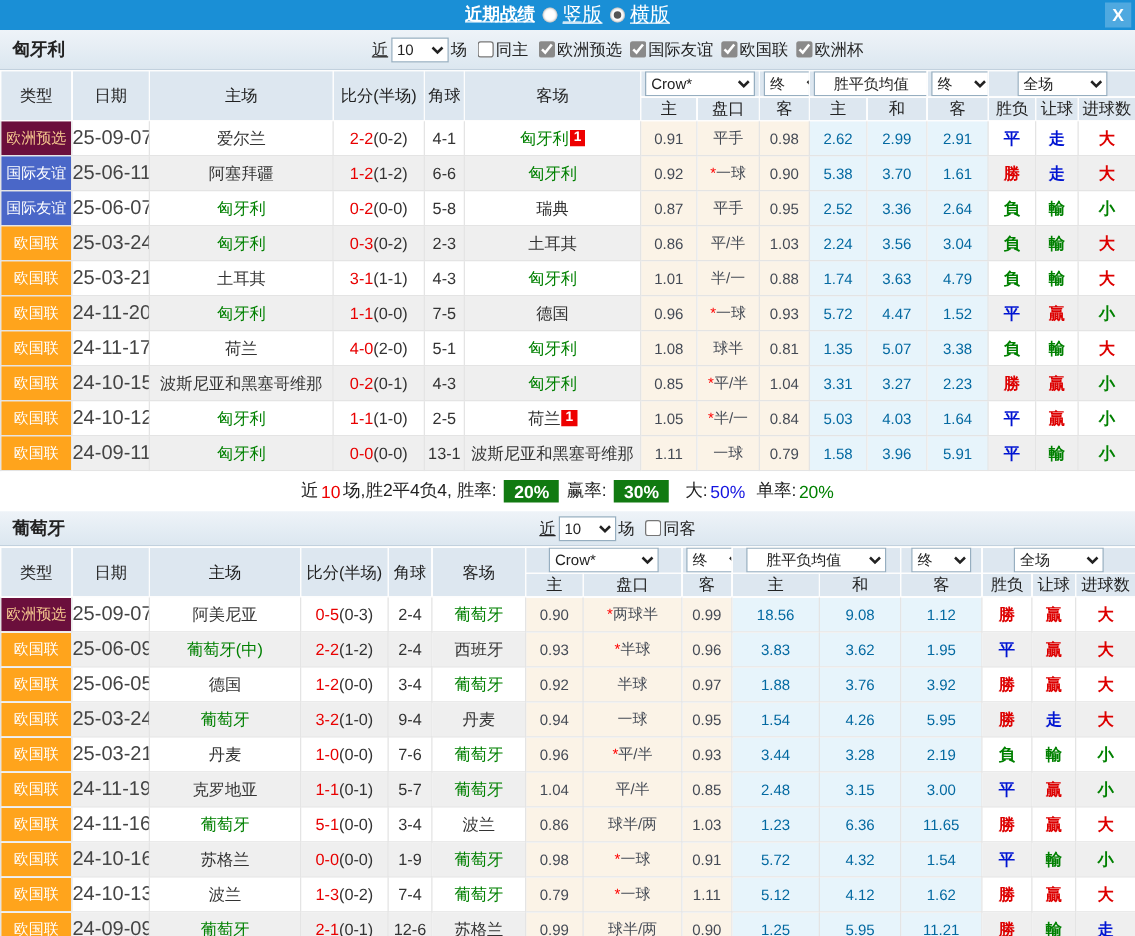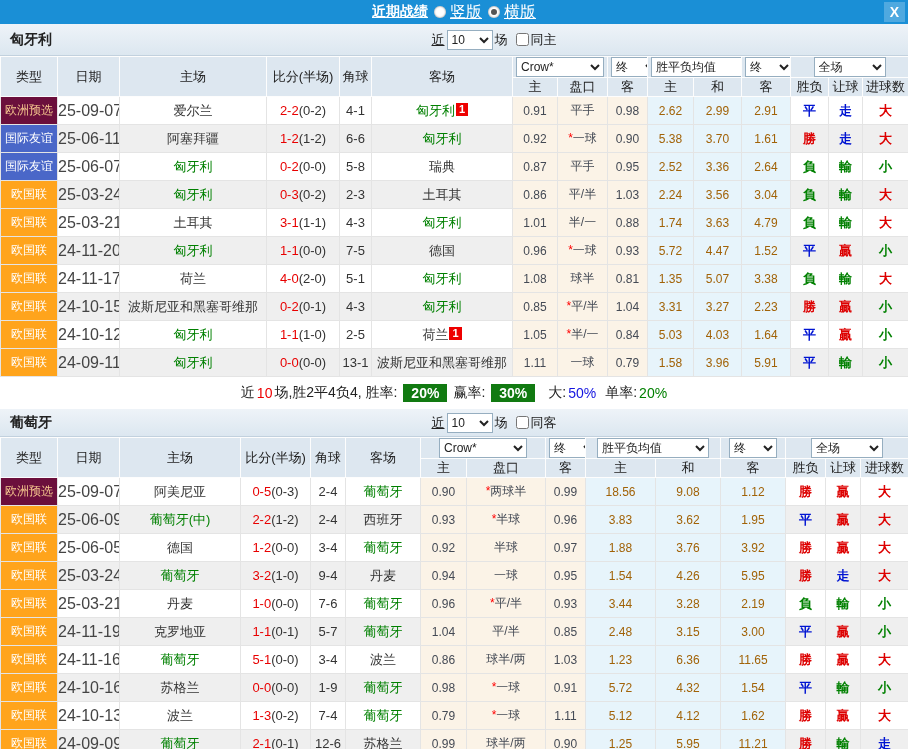--- a/index.html
+++ b/index.html
@@ -86,6 +86,7 @@
       <select class="sel-count"><option>10</option></select>
       <span>场</span>
       <label><input type="checkbox" style=""><span>同主</span></label>
+      <span><label><input type="checkbox" checked="" style="">欧洲预选</label><label><input type="checkbox" checked="" style="">国际友谊</label><label><input type="checkbox" checked="" style="">欧国联</label><label><input type="checkbox" checked="" style="">欧洲杯</label></span>
     </span>
     <span style="width:60px"></span>
   </div>

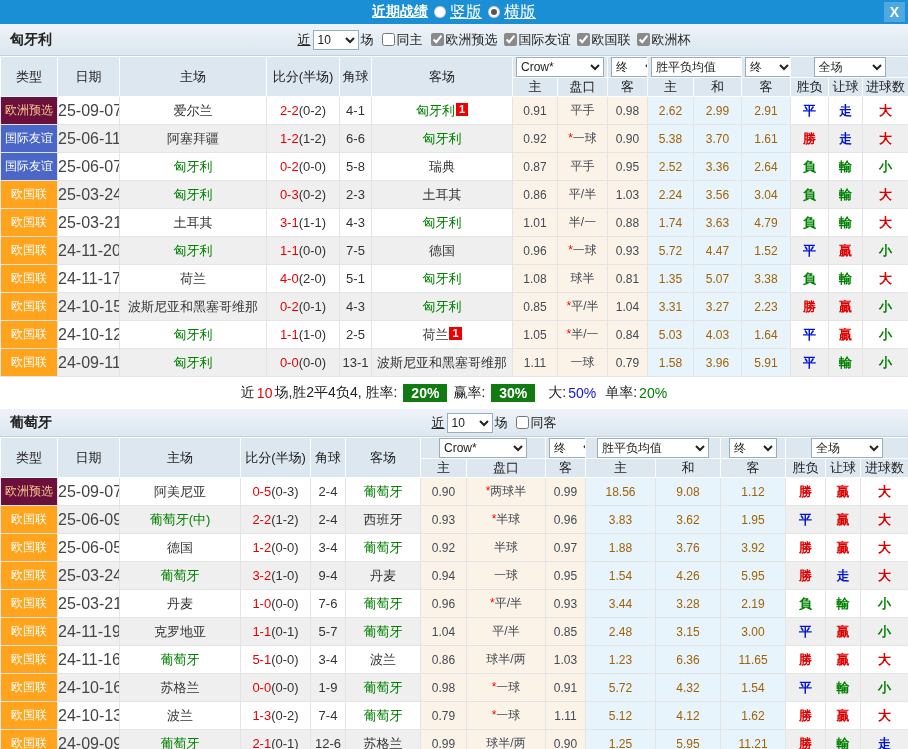--- a/index.html
+++ b/index.html
@@ -26,7 +26,7 @@
   .sel-count { width:46px; }
   .sel-crow { width:88px; }
   .sel-final { width:48px; }
-  .sel-wdl { width:112px; }
+  .sel-wdl { width:112px;padding-left:11px; }
   .sel-full { width:72px; }
   input[type="checkbox"] { width:13px; height:13px; margin:0 2px 0 6px; accent-color:#8a8a8a; vertical-align:-2px; }
   label { white-space:nowrap; }

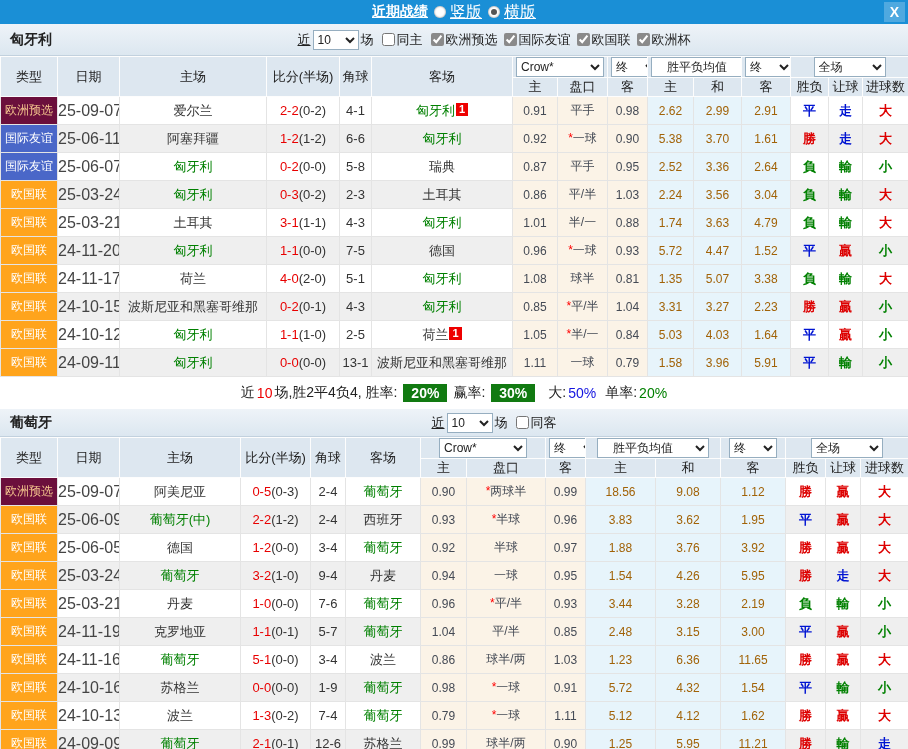--- a/index.html
+++ b/index.html
@@ -46,7 +46,7 @@
   .s-main { color:#e80000; }
   .s-half { color:#333;margin-top:38px; }
   td.c-odds { background:#fbf3e7 !important; font-size:12px; color:#444a55; }
-  td.c-mean { background:#e7f4fb !important; font-size:12px; color:#a16207; }
+  td.c-mean { background:#e7f4fb !important; font-size:12px; color:#0369a1; }
   td.c-res { font-weight:bold; }
   .res-red { color:#dd0000; }
   .res-blue { color:#0014d2; }

